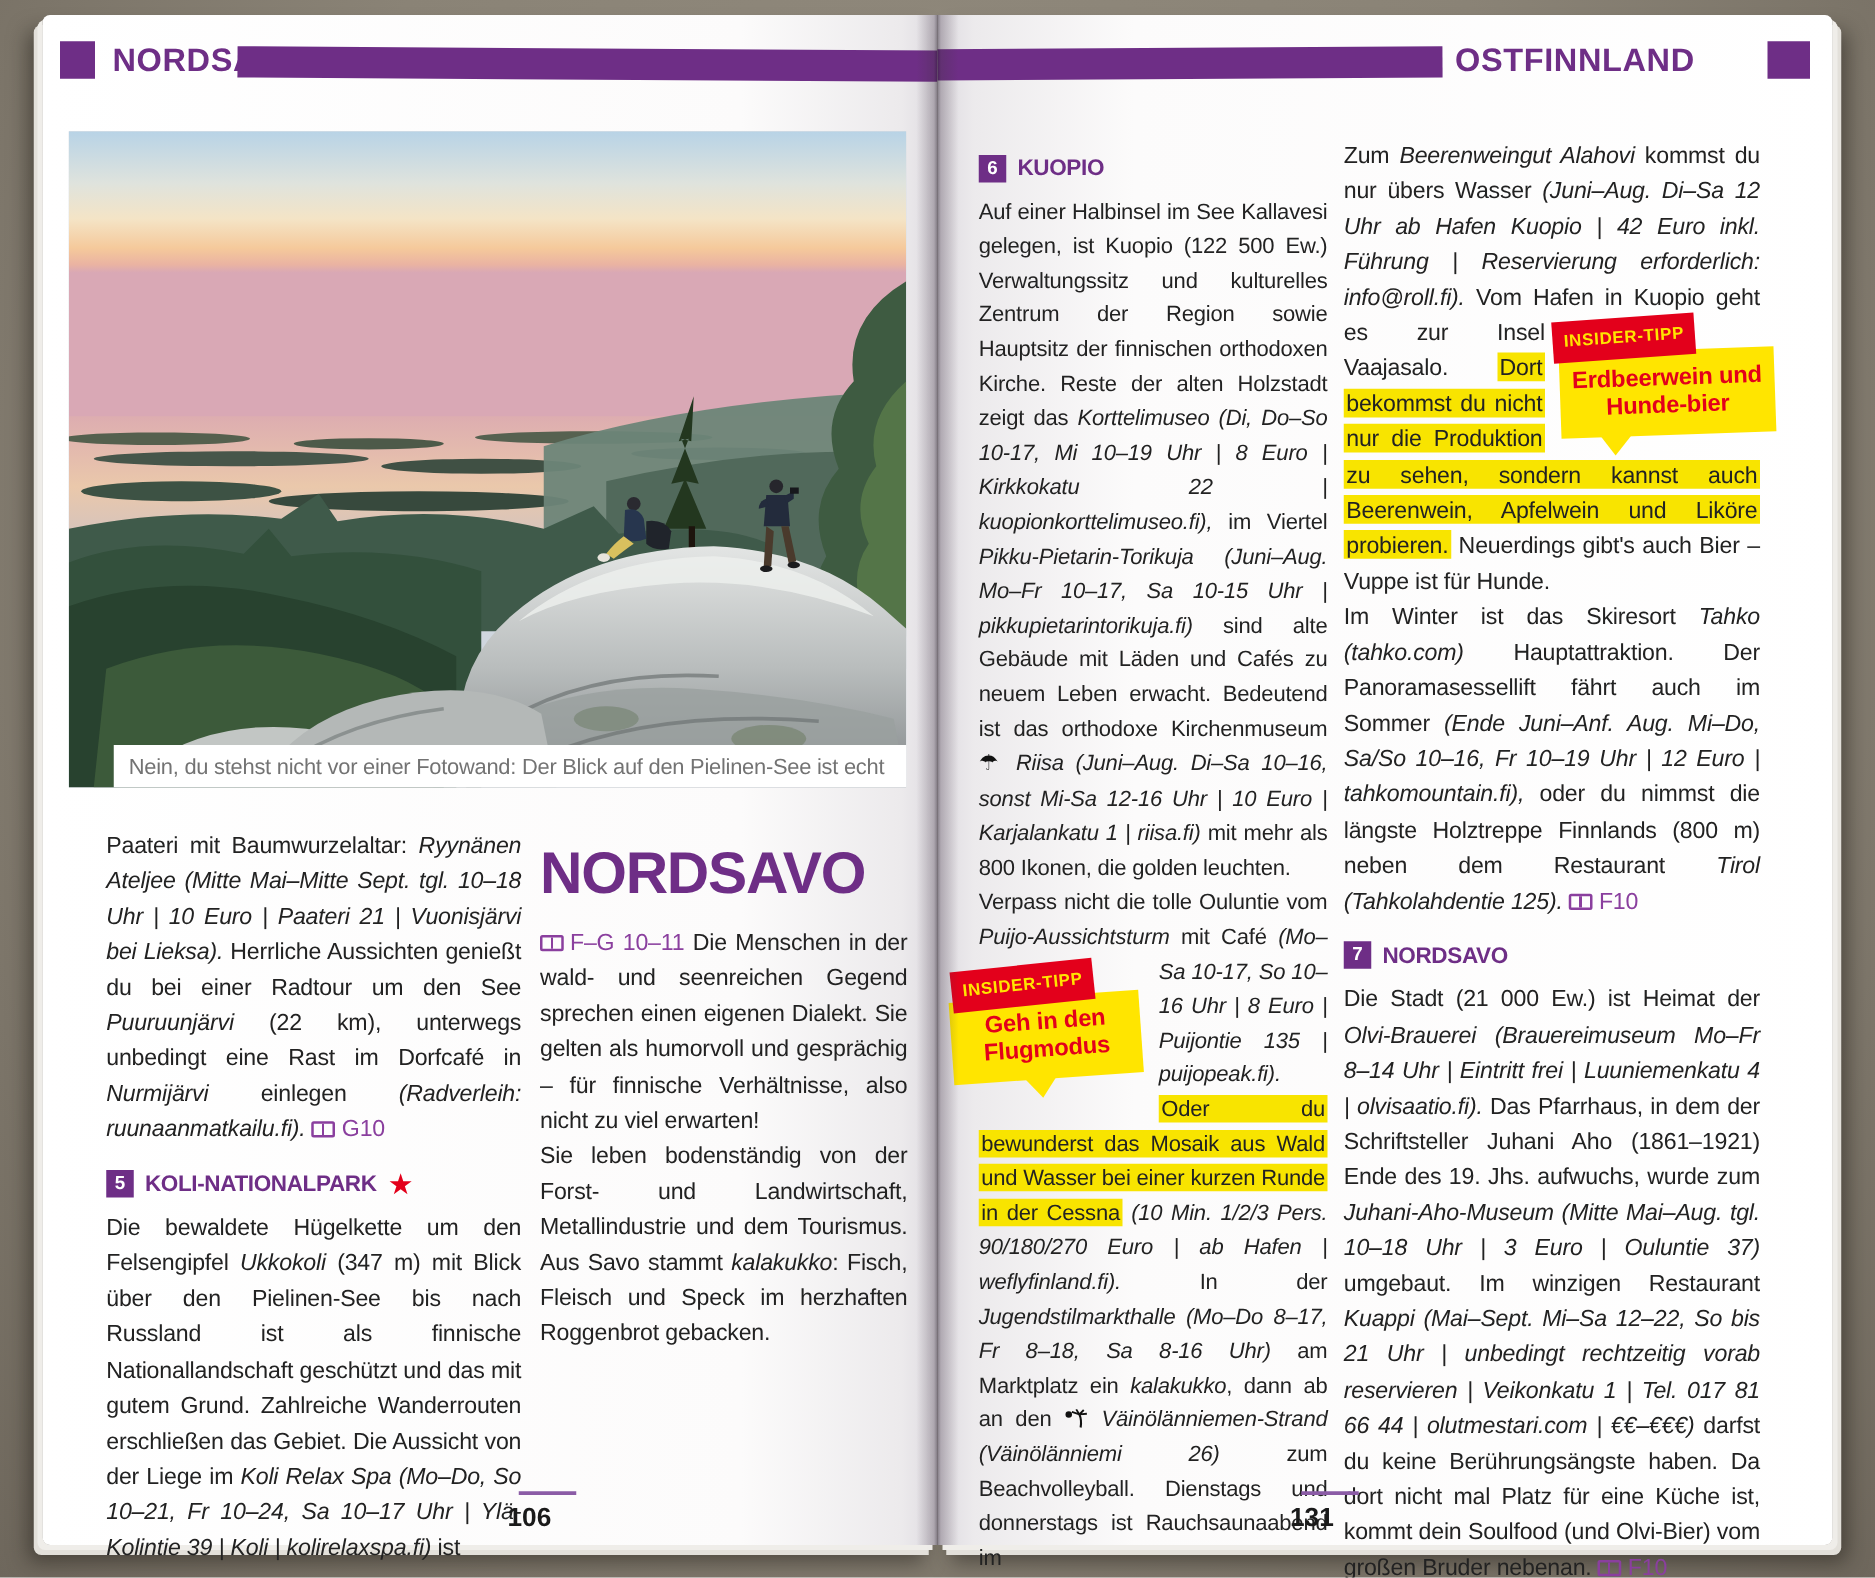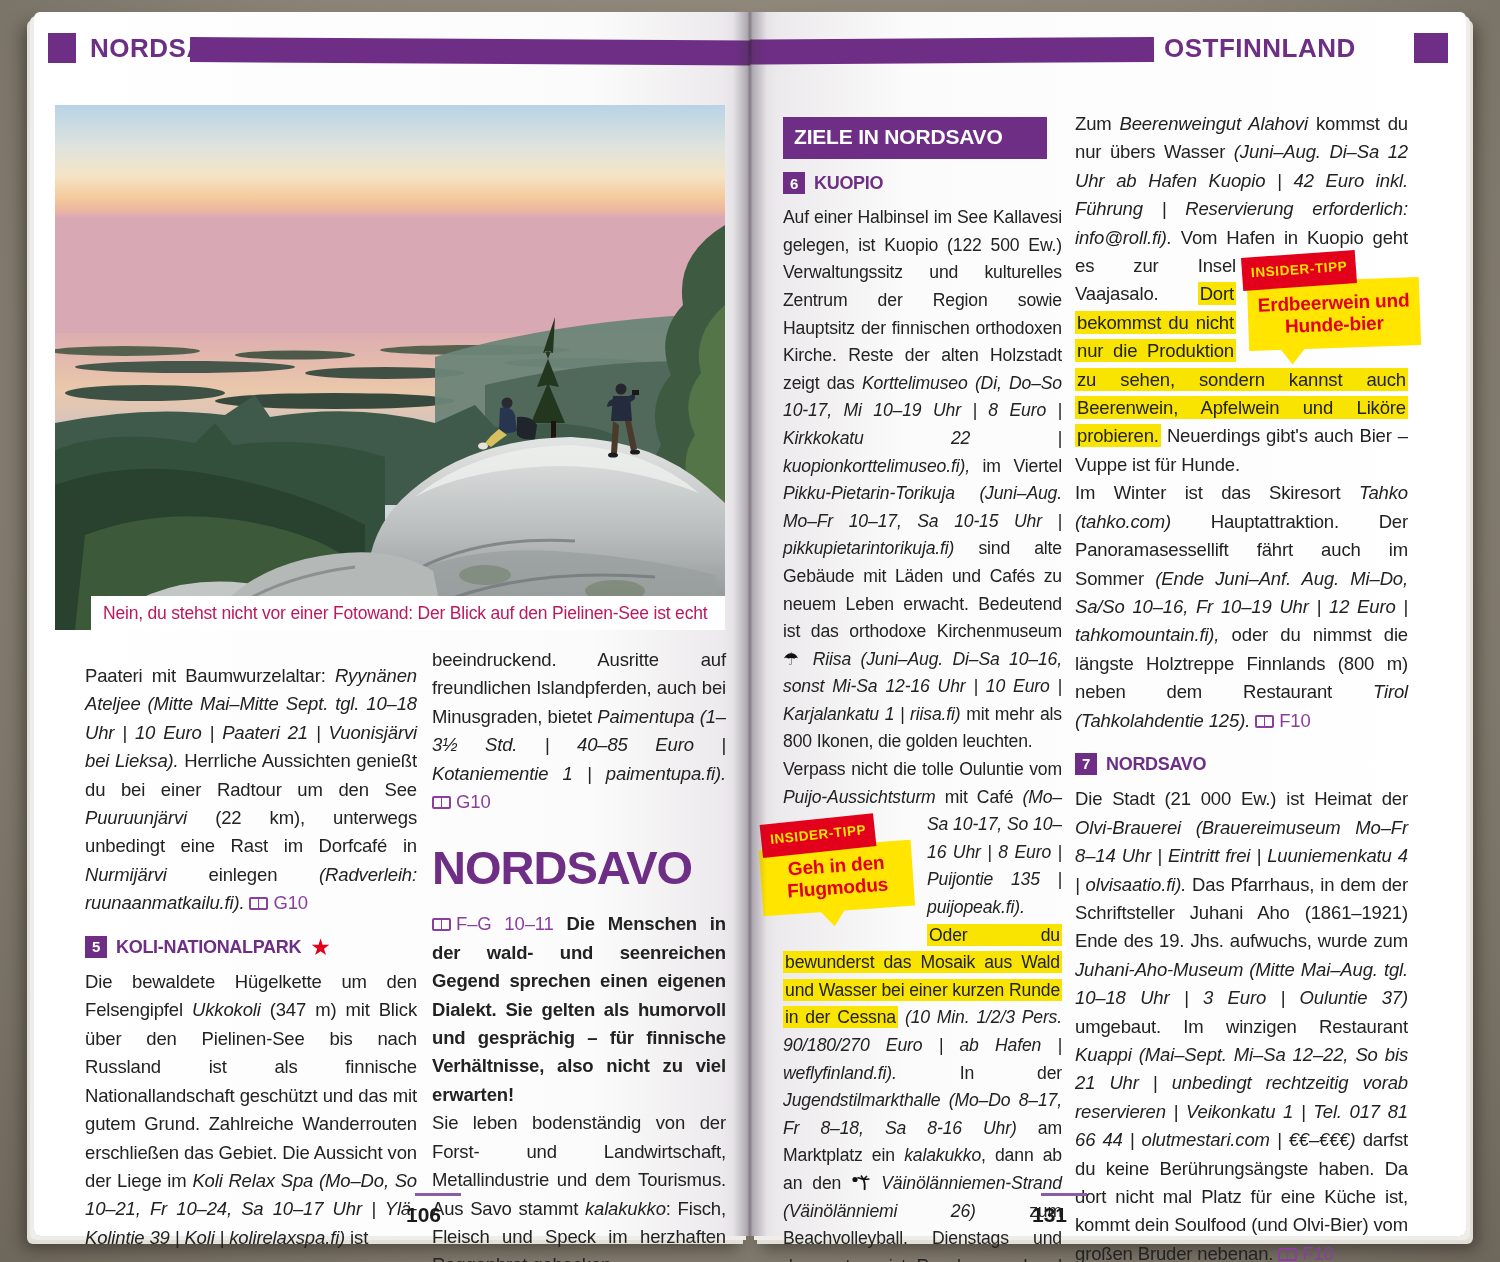--- a/index.html
+++ b/index.html
@@ -182,7 +182,6 @@
     <div class="hdr-square" style="left:664px;top:21px;width:34px;height:30px"></div>
 
     <div class="col" id="col3" style="left:33px;top:105px;width:279px">
-      <div class="zbox">ZIELE IN NORDSAVO</div>
       <div class="sec" style="margin-top:4px">
         <span class="num">6</span>
         <span class="t">KUOPIO</span>

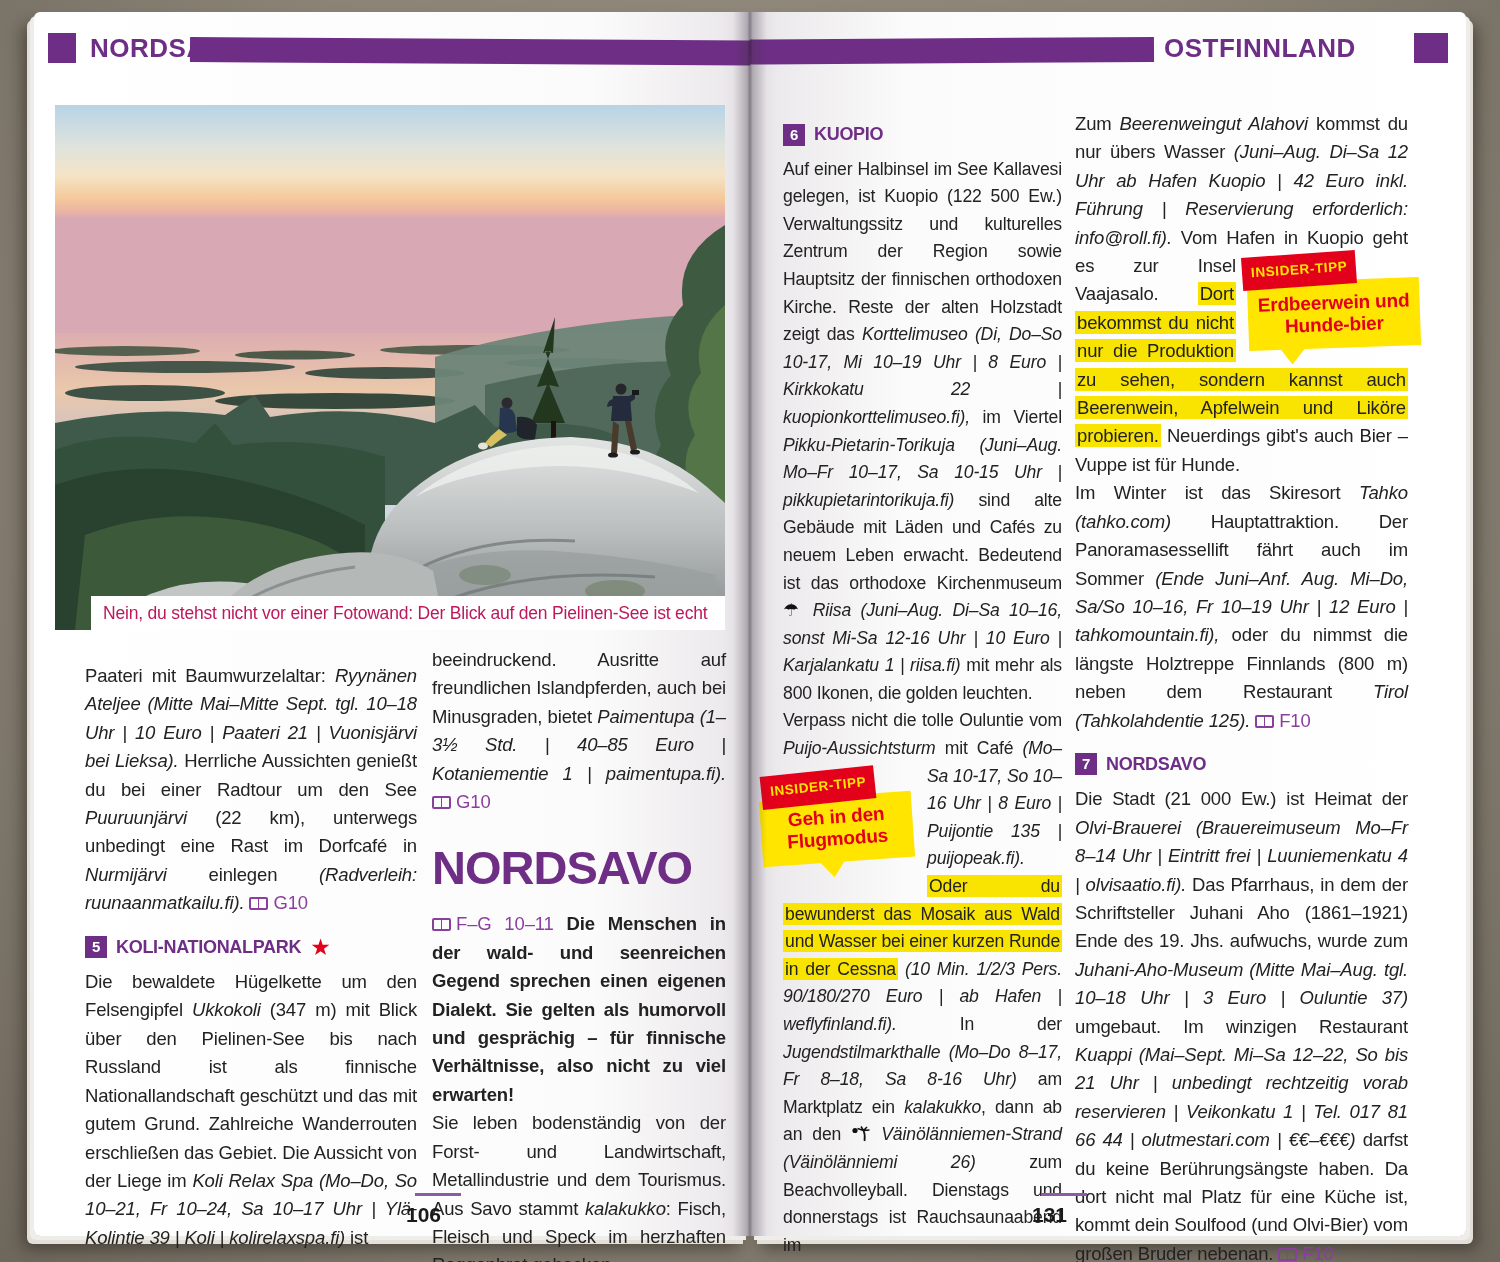--- a/index.html
+++ b/index.html
@@ -29,7 +29,7 @@
   
   .photo{position:absolute;overflow:hidden;background:#cfd6de}
   .photo svg{display:block}
-  .caption{position:absolute;left:36px;bottom:0;width:698px;background:#fff;color:#be185d;
+  .caption{position:absolute;left:36px;bottom:0;width:698px;background:#fff;color:#737373;
     font-size:17.5px;line-height:22px;padding:6px 10px 6px 12px;letter-spacing:-.2px;white-space:nowrap}
   
   .col{position:absolute;text-align:justify;font-size:18.5px;line-height:28.4px;letter-spacing:-.15px;color:#222}

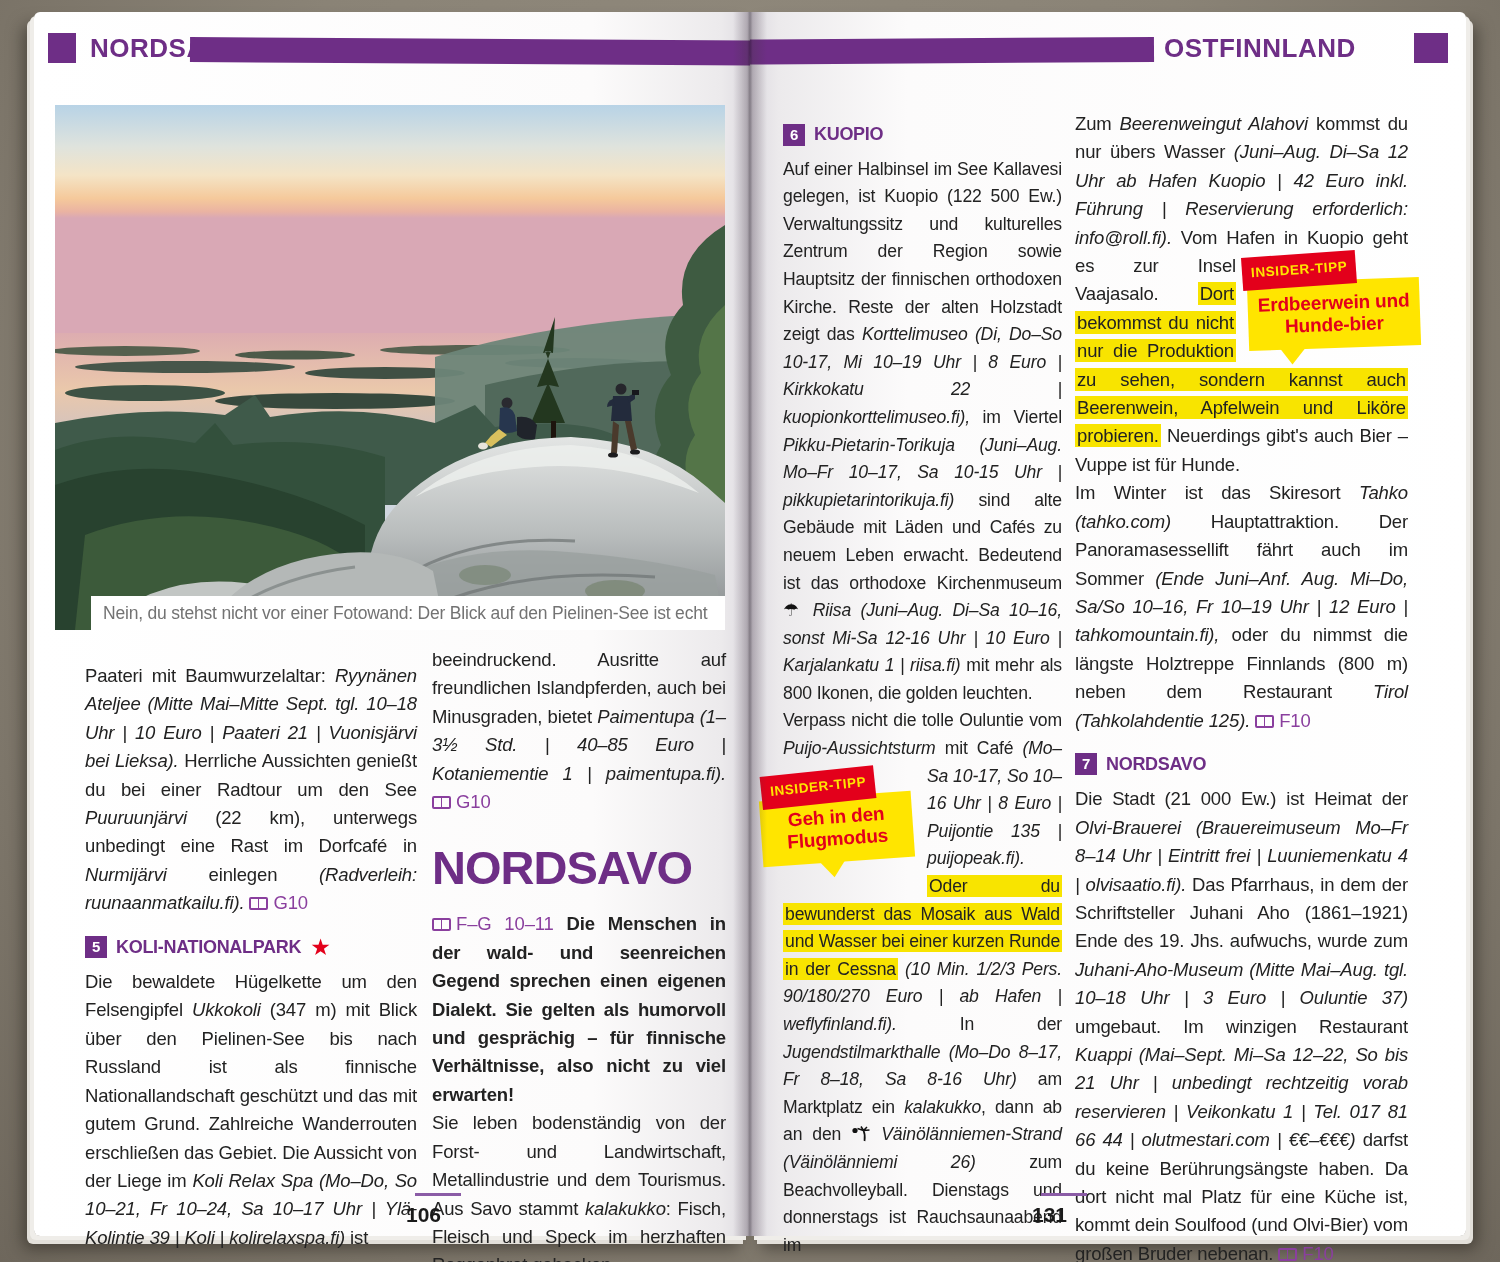--- a/index.html
+++ b/index.html
@@ -167,7 +167,6 @@
     </div>
 
     <div class="col" id="col2" style="left:398px;top:634px;width:294px">
-      <p><span>beeindruckend. Ausritte auf freundlichen Islandpferden, auch bei Minusgraden, bietet </span><span class="it">Paimentupa (1–3½ Std. | 40–85 Euro | Kotaniementie 1 | paimentupa.fi).</span><span> </span><span class="mapbook"></span><span class="maplink">G10</span></p>
       <div class="bigh">NORDSAVO</div>
       <p><span class="mapbook"></span><span class="maplink">F–G 10–11</span><span> </span><span class="bd">Die Menschen in der wald- und seenreichen Gegend sprechen einen eigenen Dialekt. Sie gelten als humorvoll und gesprächig – für finnische Verhältnisse, also nicht zu viel erwarten!</span></p>
       <p><span>Sie leben bodenständig von der Forst- und Landwirtschaft, Metallindustrie und dem Tourismus. Aus Savo stammt </span><span class="it">kalakukko</span><span>: Fisch, Fleisch und Speck im herzhaften Roggenbrot gebacken.</span></p>

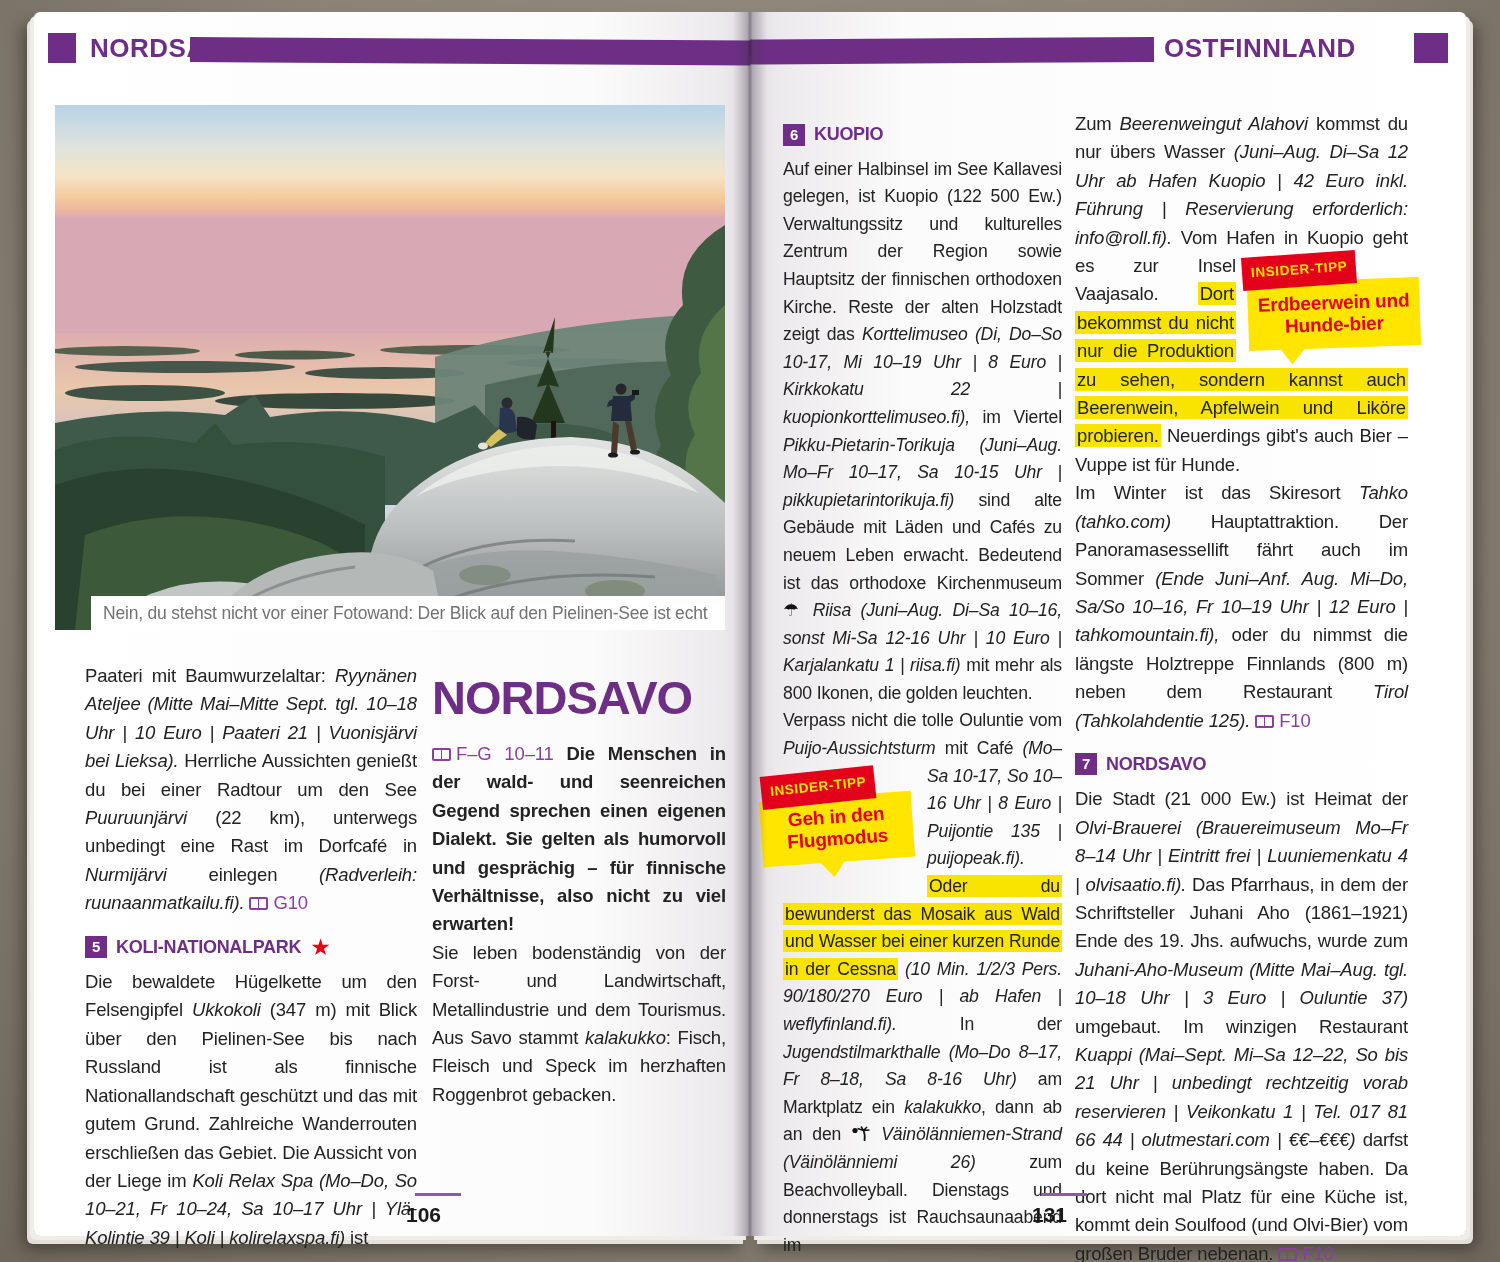--- a/index.html
+++ b/index.html
@@ -36,7 +36,7 @@
   .col p{margin:0}
   #col3{font-size:17.6px;line-height:27.6px}
   .it{font-style:italic}
-  .bd{font-weight:bold}
+  .bd{font-weight:normal}
   .hl{background:#f8e400;padding:1px 2px;-webkit-box-decoration-break:clone;box-decoration-break:clone}
   .maplink{color:#8a3f9e;}
   .mapbook{display:inline-block;width:19px;height:13px;border:2px solid #8a3f9e;border-radius:2px;

